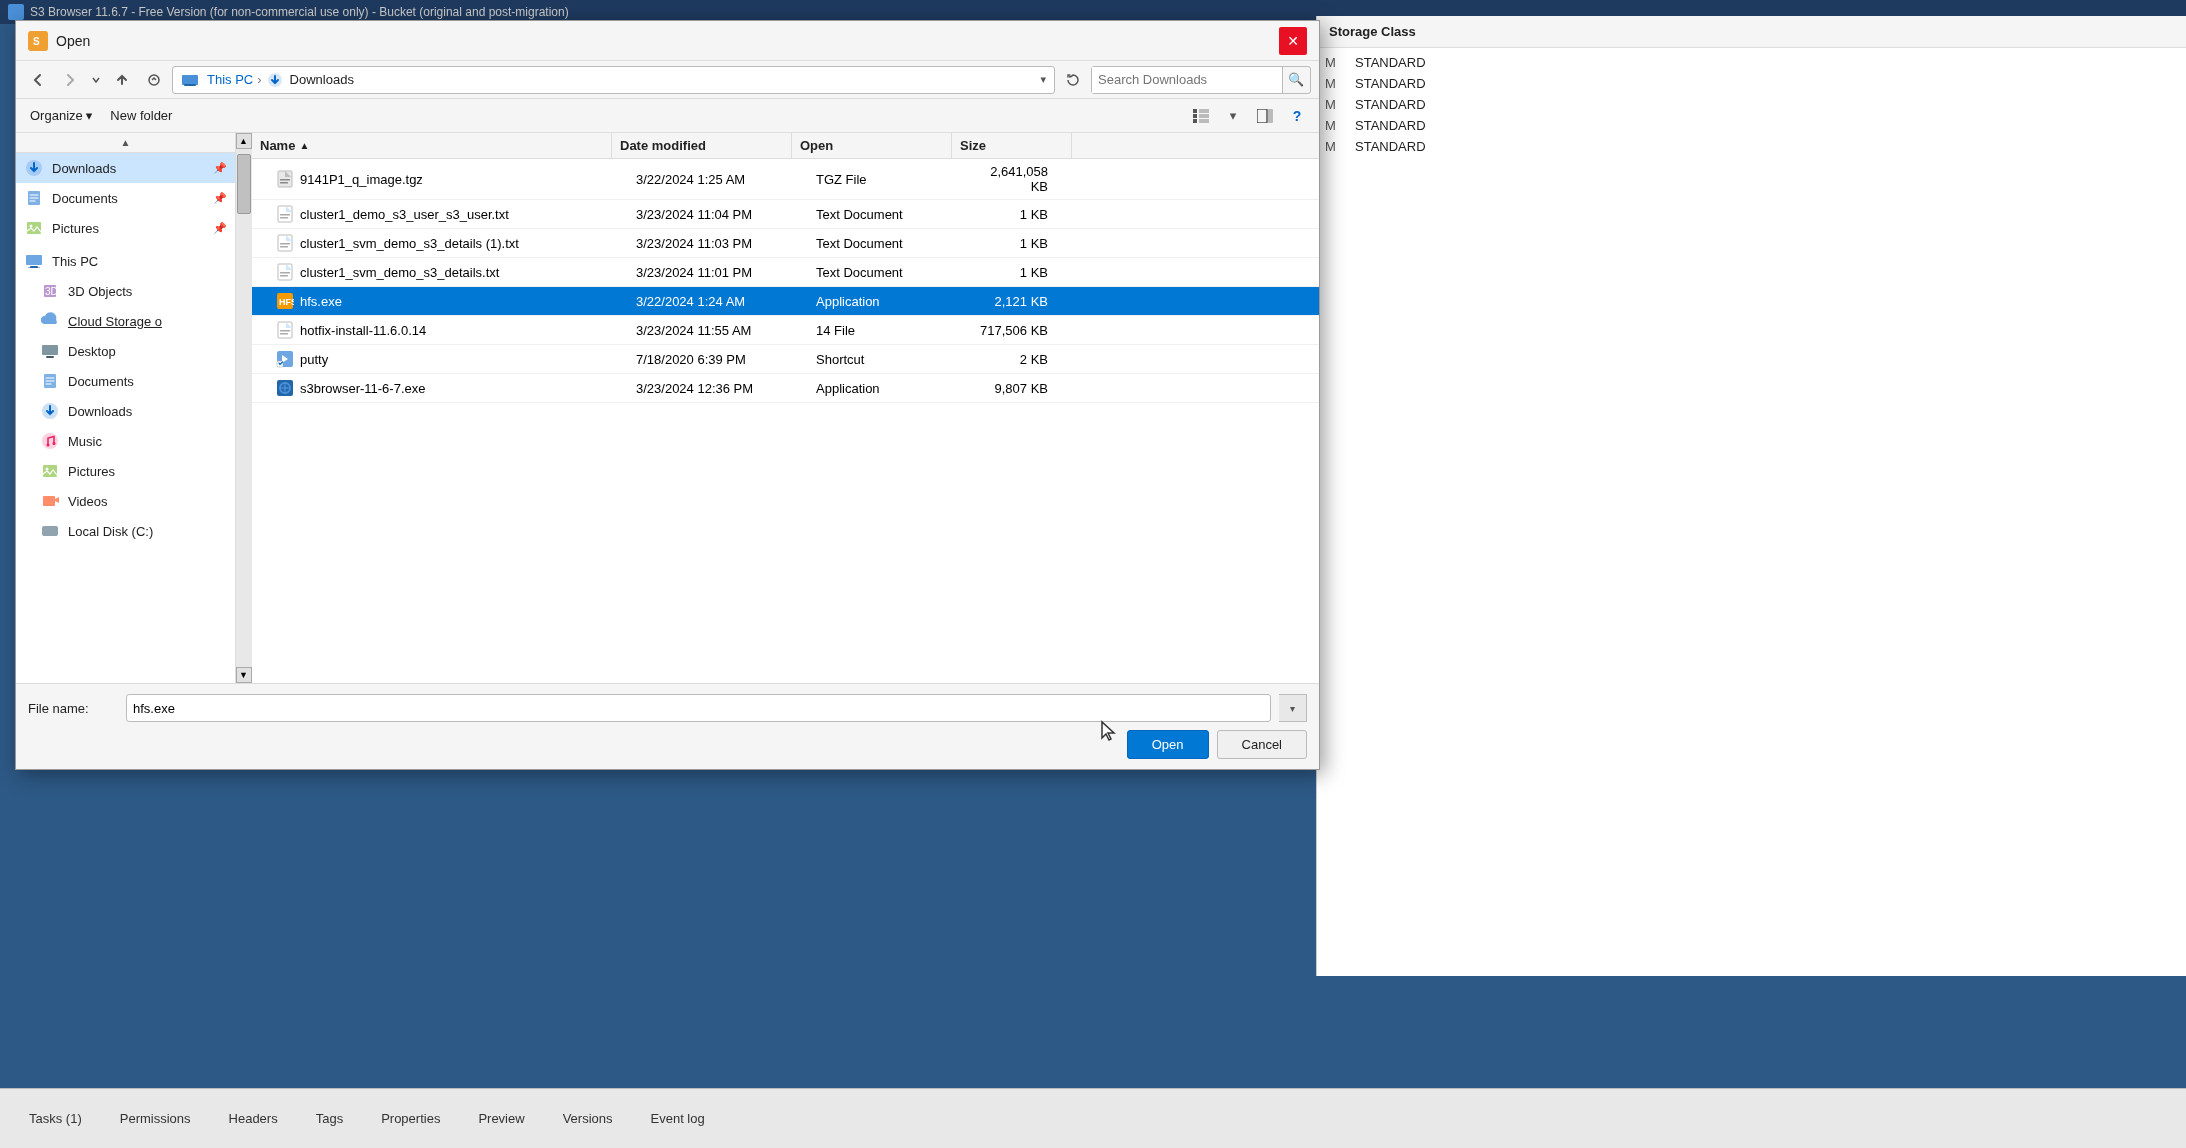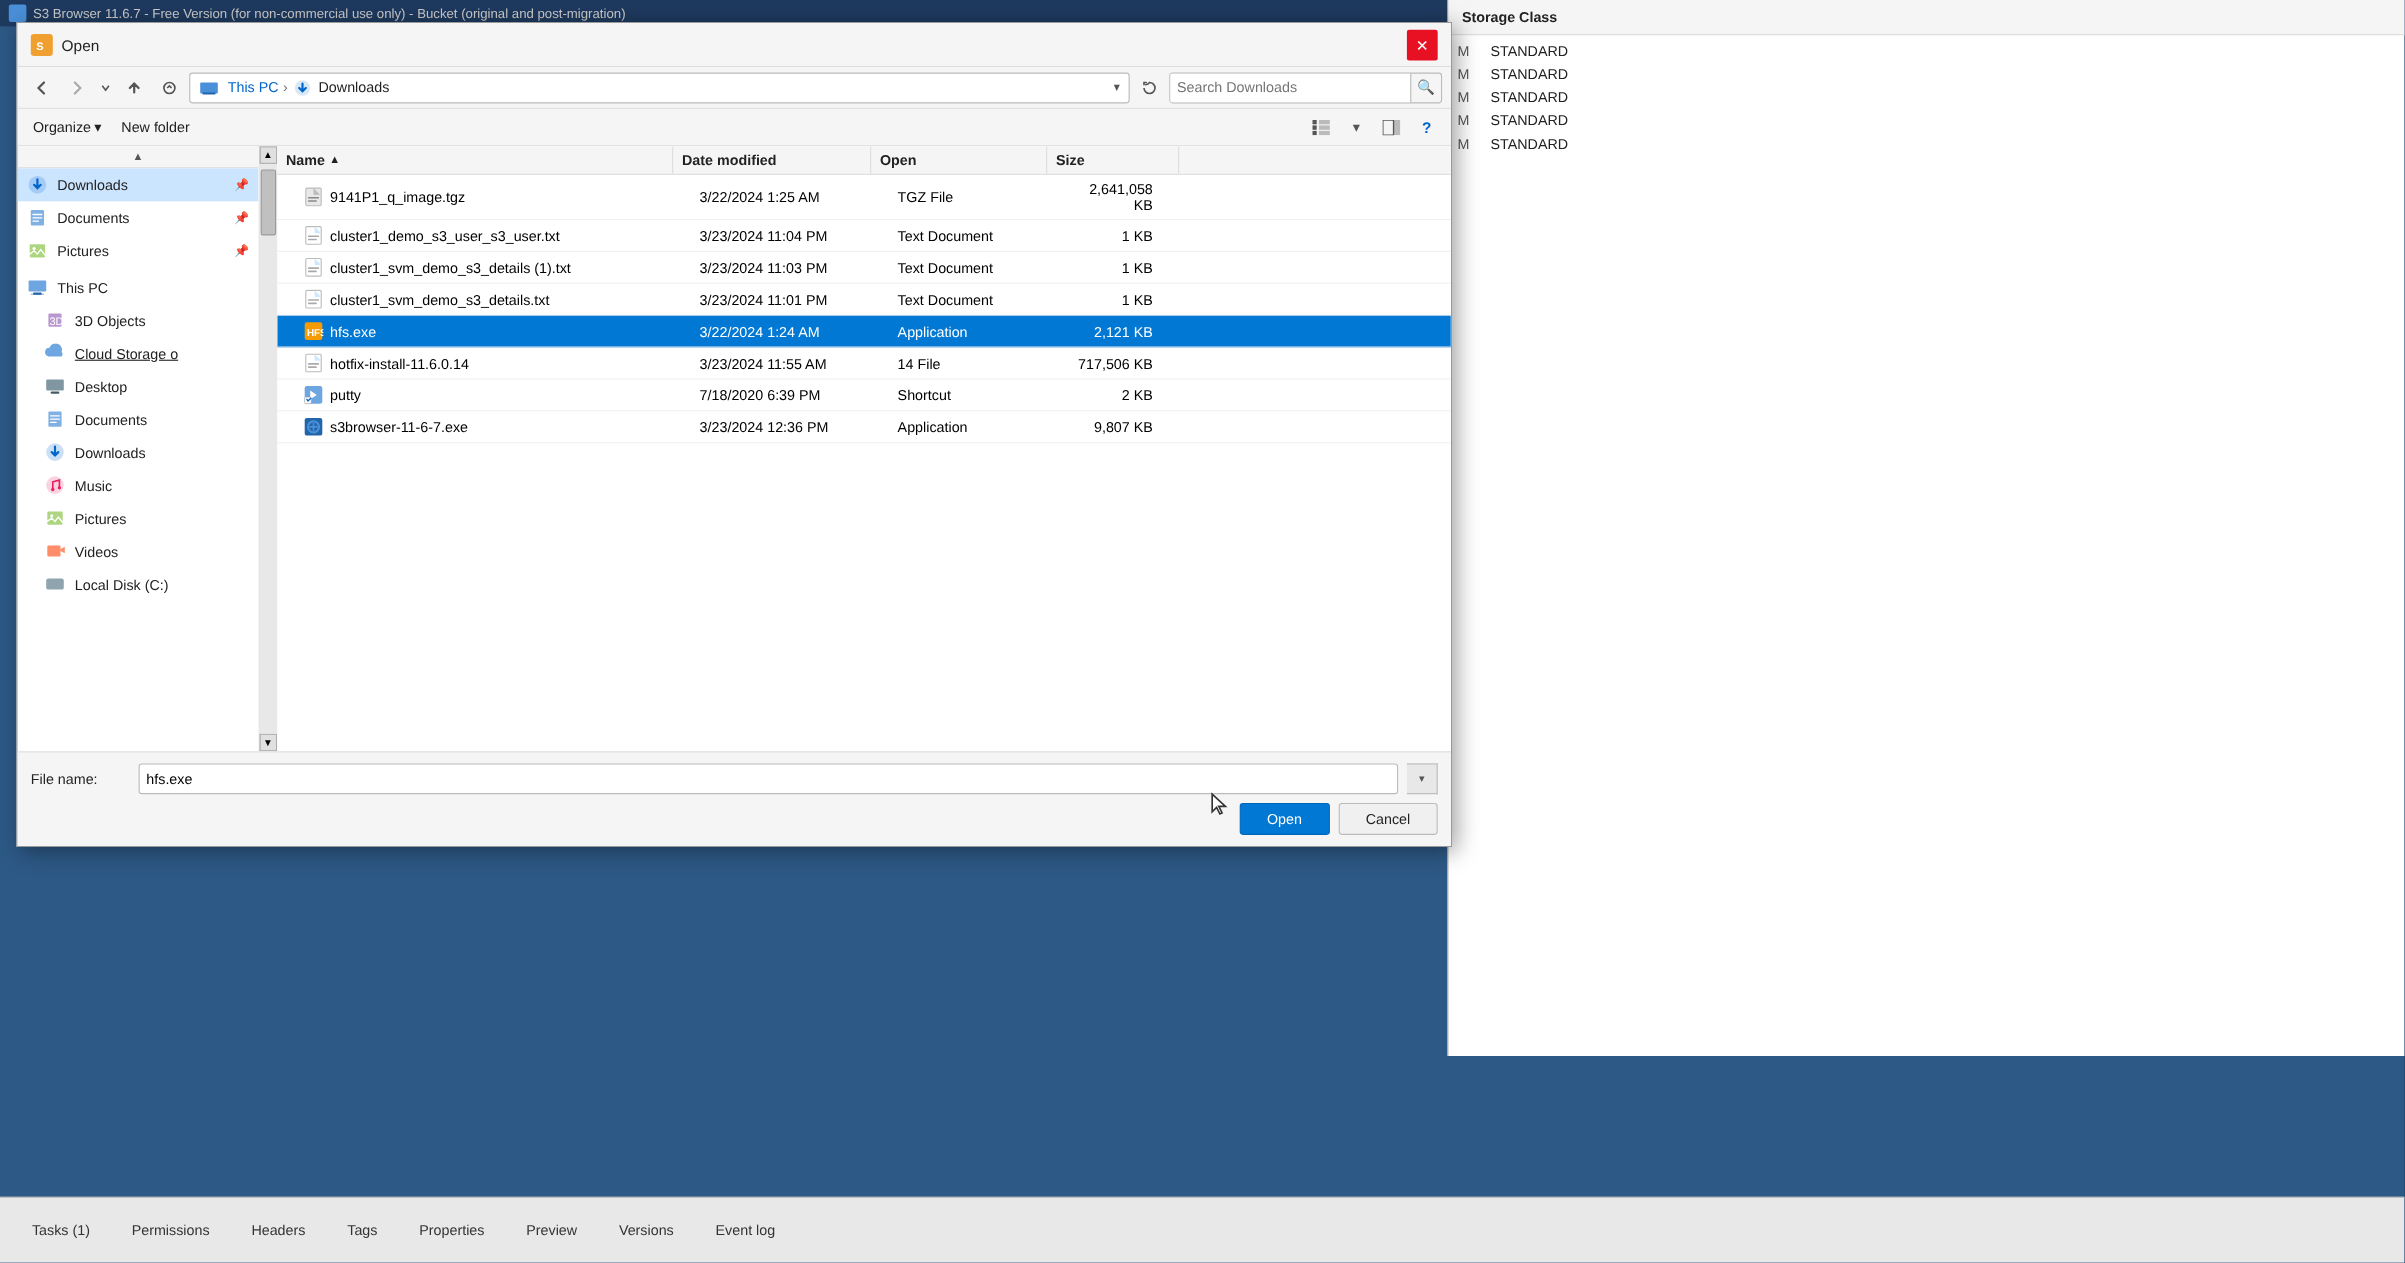--- a/index.html
+++ b/index.html
@@ -534,7 +534,7 @@
   </div>
 </div>
 
-<div style="position:absolute; right:0; top:0; width:870px; height:960px; background:#fff; border-left:1px solid #ccc;">
+<div style="position:absolute; right:0; top:16px; width:870px; height:960px; background:#fff; border-left:1px solid #ccc;">
   <div style="padding: 8px 12px; border-bottom:1px solid #ddd; background:#f5f5f5;">
     <span style="font-size:13px; font-weight:600; color:#222;">Storage Class</span>
   </div>

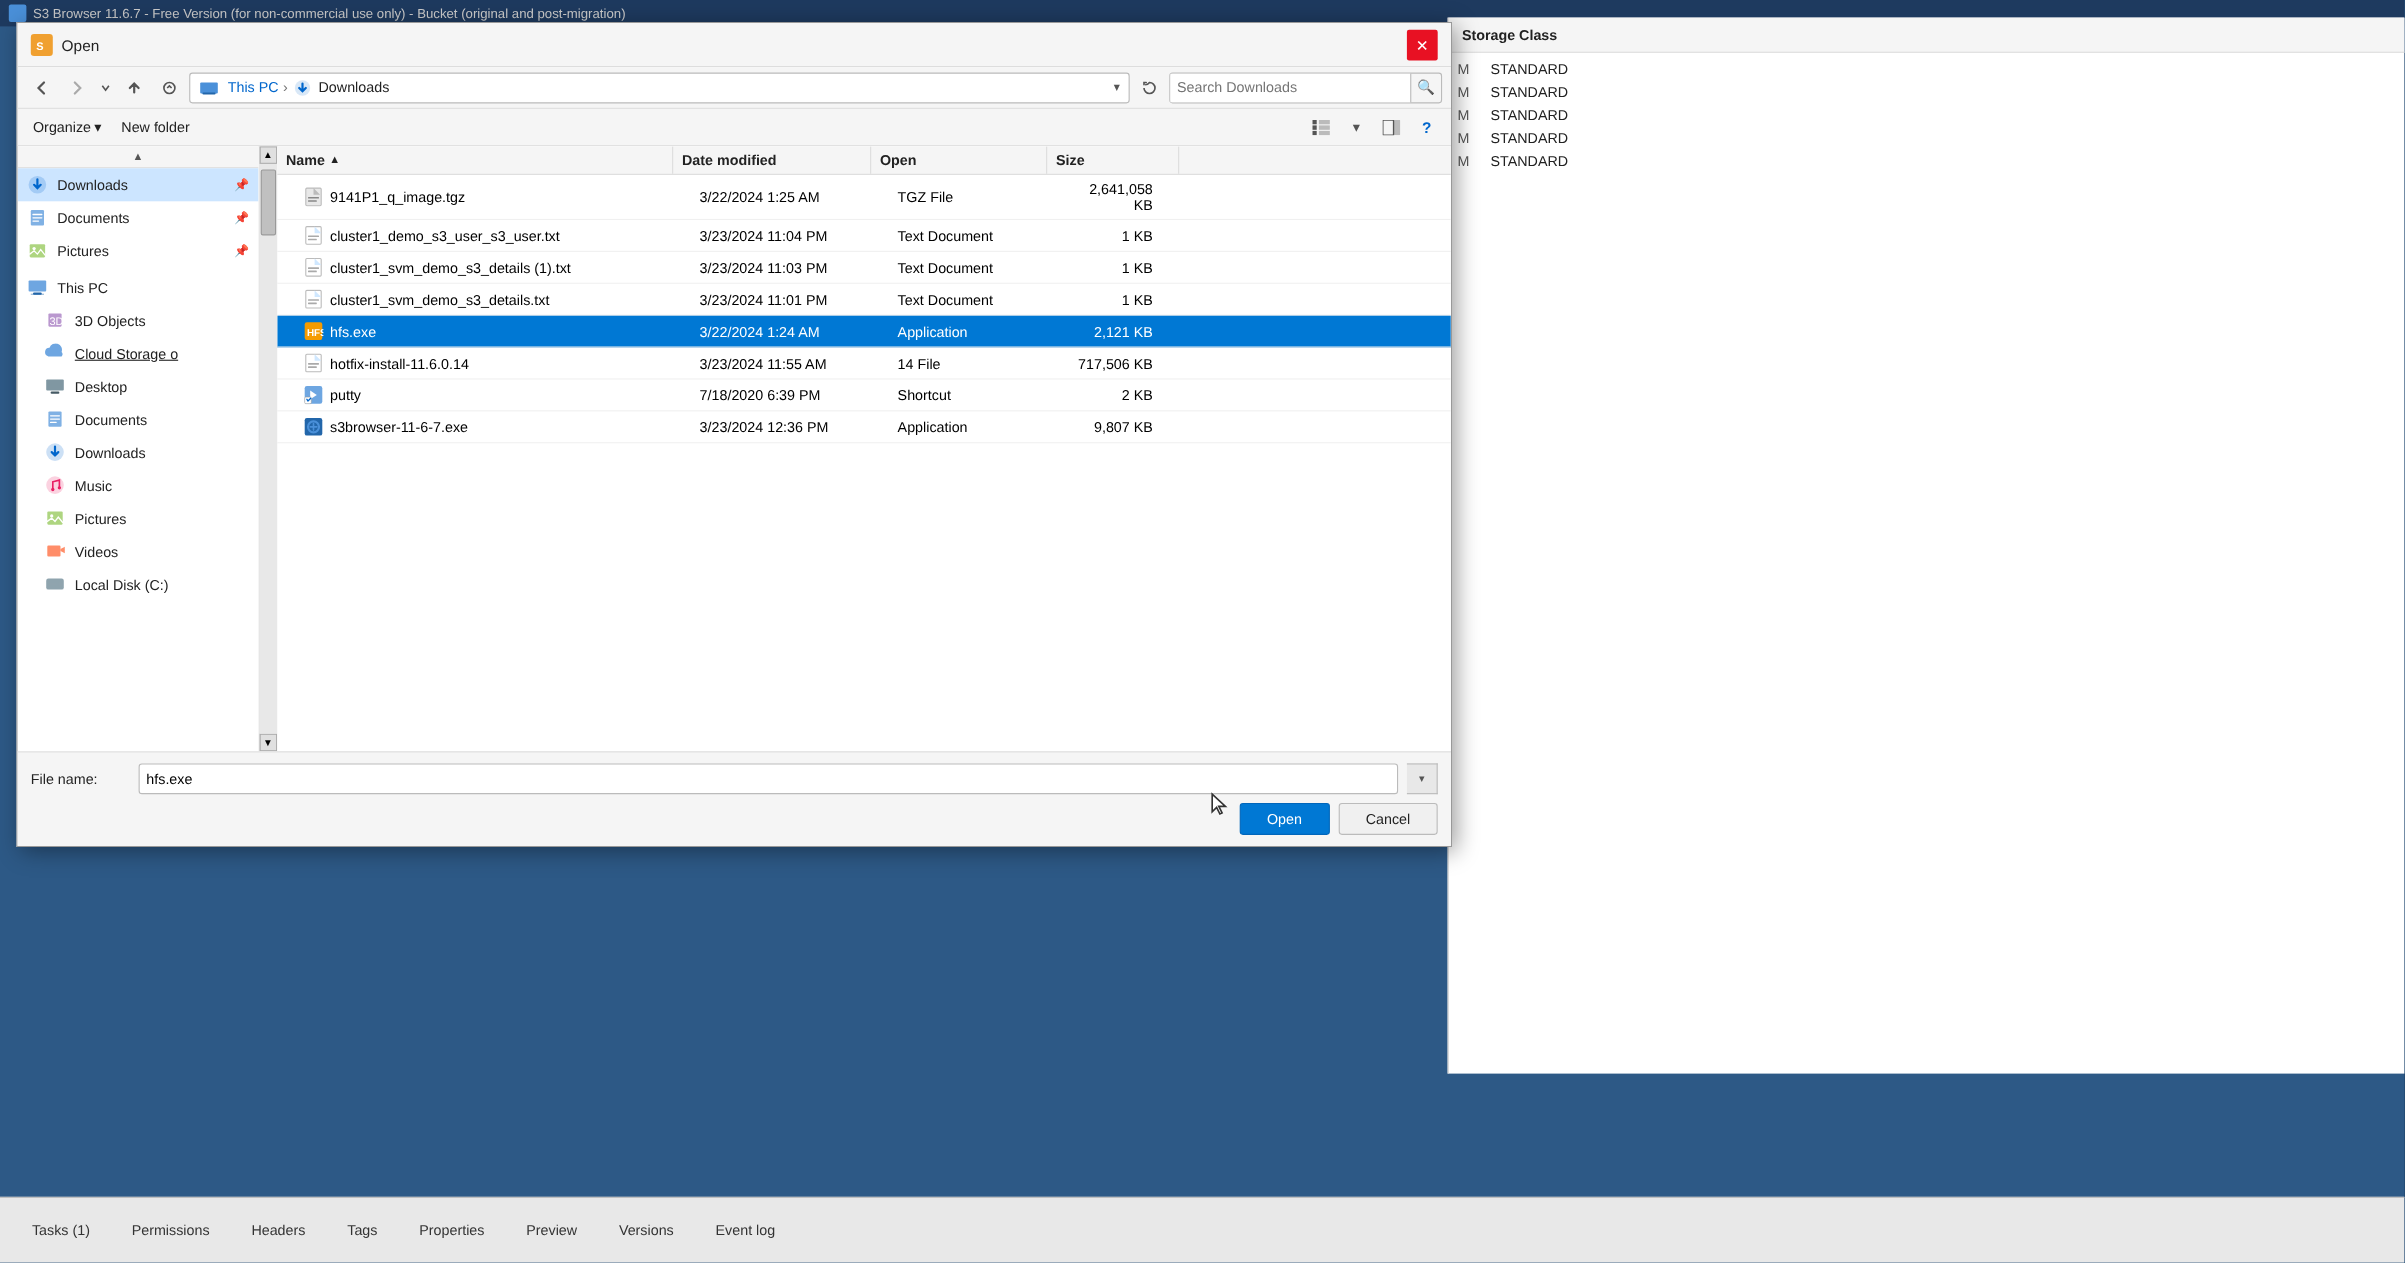--- a/index.html
+++ b/index.html
@@ -204,7 +204,7 @@
     }
 
     .search-box {
-      width: 248px;
+      width: 220px;
       height: 28px;
       border: 1px solid #bbb;
       border-radius: 3px;

